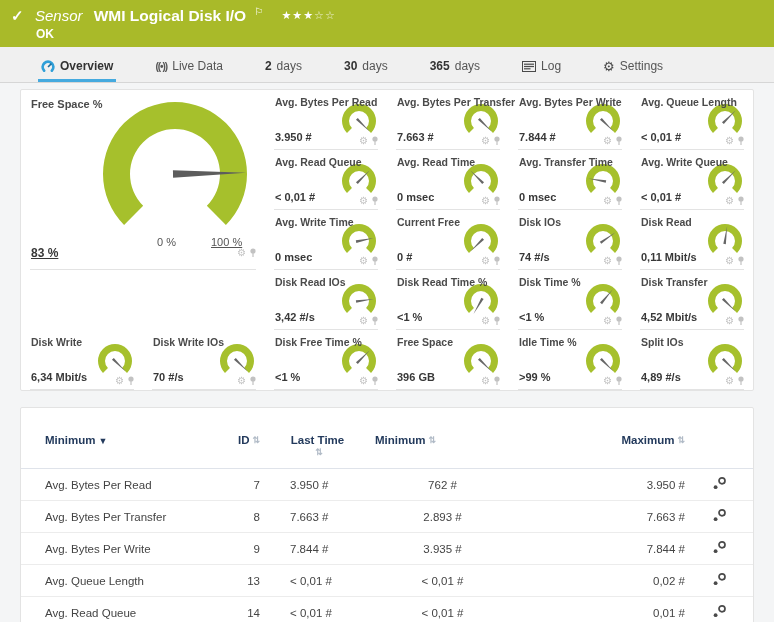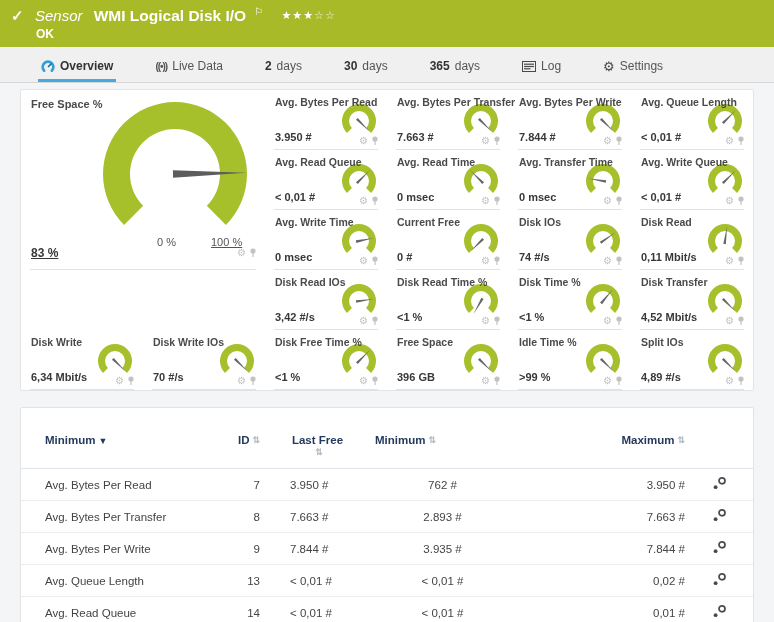--- a/index.html
+++ b/index.html
@@ -488,7 +488,7 @@
       <tr>
         <th class="c-channel"><span>Minimum</span><span class="ddown">▼</span></th>
         <th class="c-id"><span>ID</span><span class="sort">⇅</span></th>
-        <th class="c-last"><span class="wrapbox"><span>Last Free</span> <span class="sort">⇅</span></span></th>
+        <th class="c-last"><span class="wrapbox"><span>Last Time</span> <span class="sort">⇅</span></span></th>
         <th class="c-min"><span>Minimum</span><span class="sort">⇅</span></th>
         <th class="c-max"><span>Maximum</span><span class="sort">⇅</span></th>
         <th class="c-act"></th>

